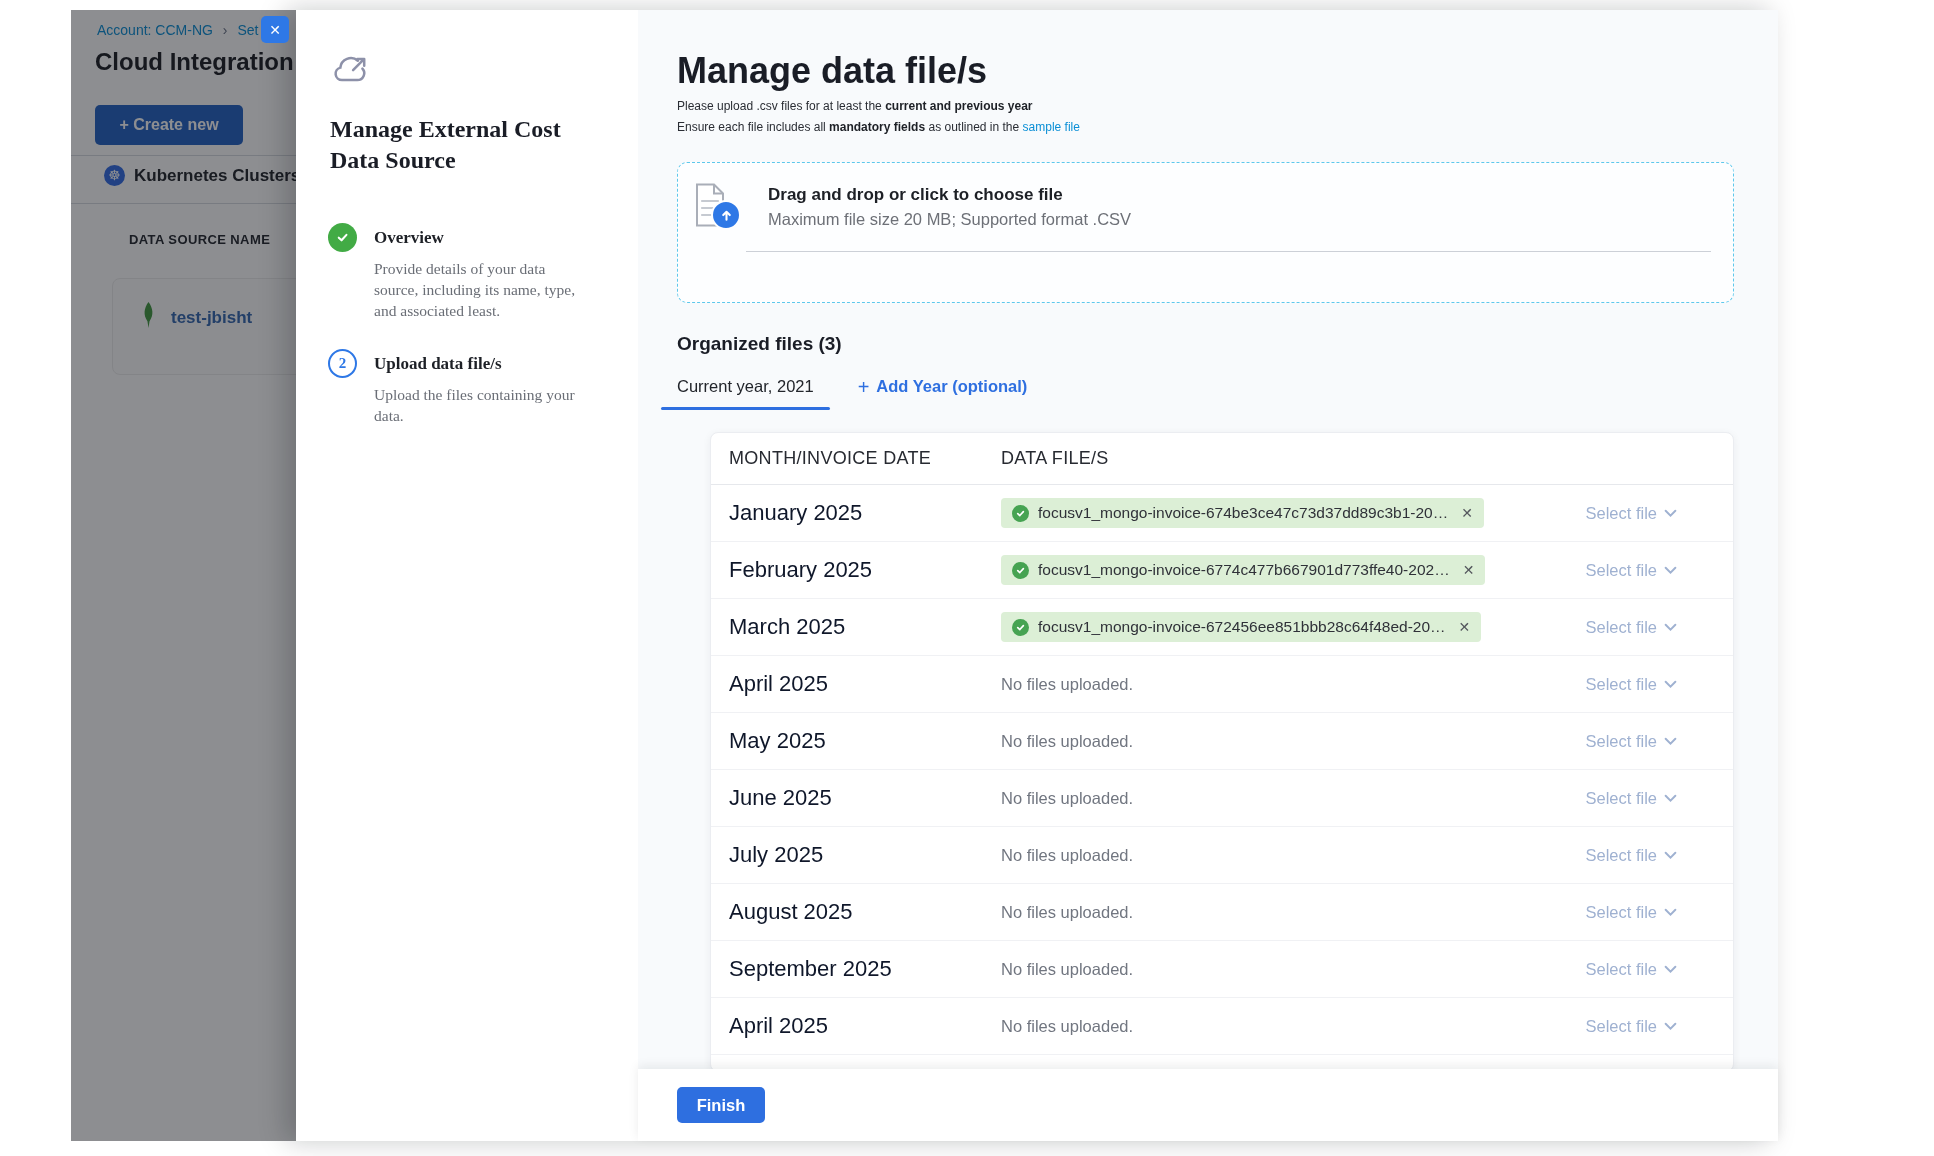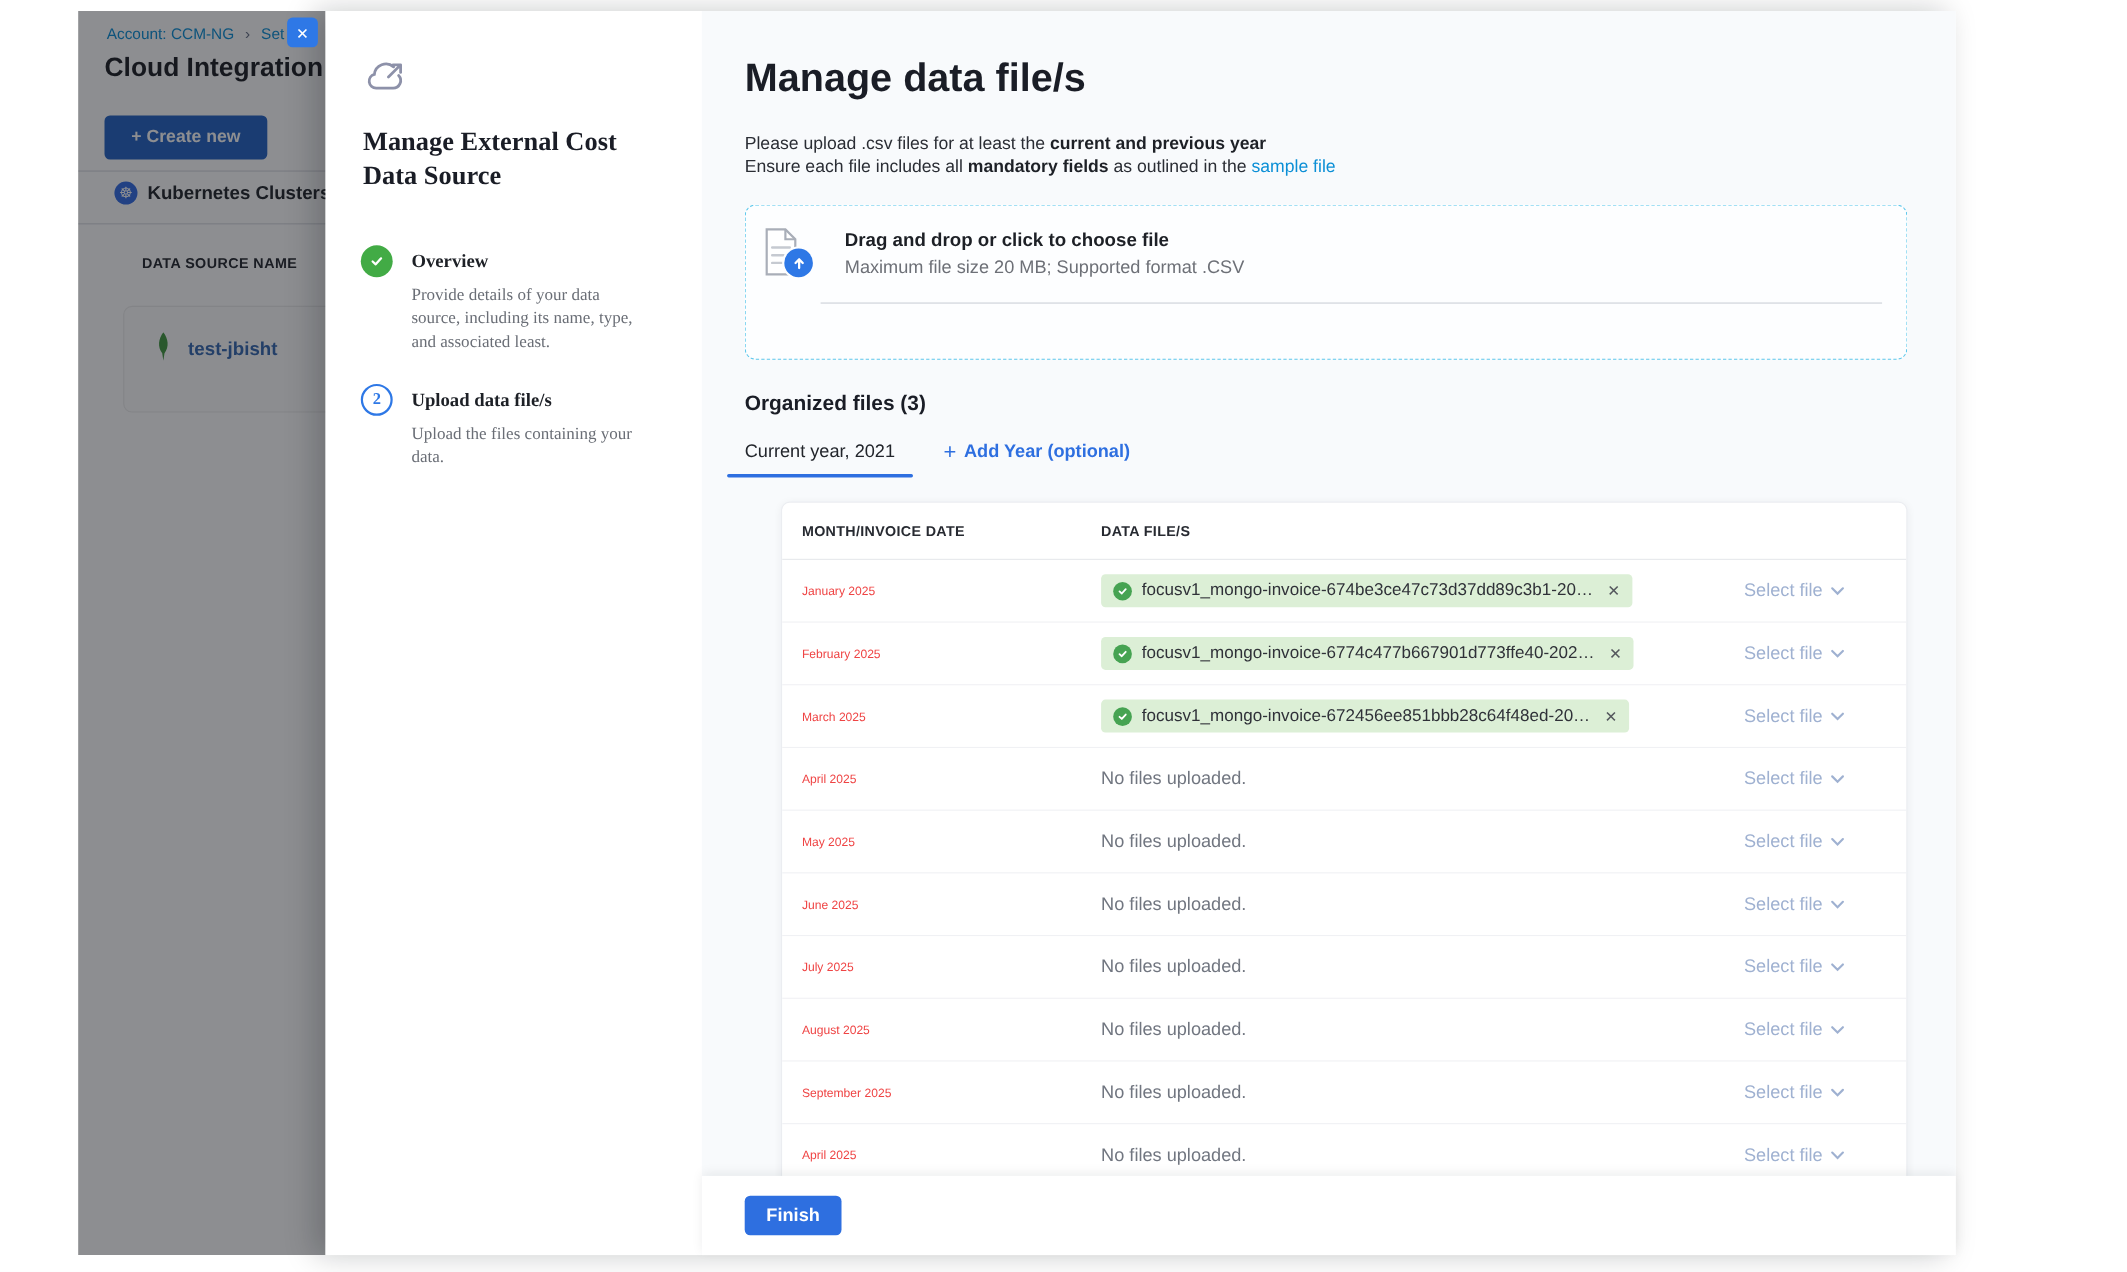--- a/index.html
+++ b/index.html
@@ -40,7 +40,7 @@
 
   .main { position:absolute; left:342px; top:0; width:1140px; height:100%; background:#f8fafc; padding:40px 44px 0 39px; overflow:hidden; }
   .main-title { font-size:36px; font-weight:700; color:#1a1d26; }
-  .instr { margin-top:28px; font-size:16px; line-height:21px; color:#2a2d34; }
+  .instr { margin-top:4px; font-size:12px; line-height:21px; color:#2a2d34; }
   .instr b { color:#1d2026; }
   .link { color:#0b8fd6; cursor:pointer; }
 

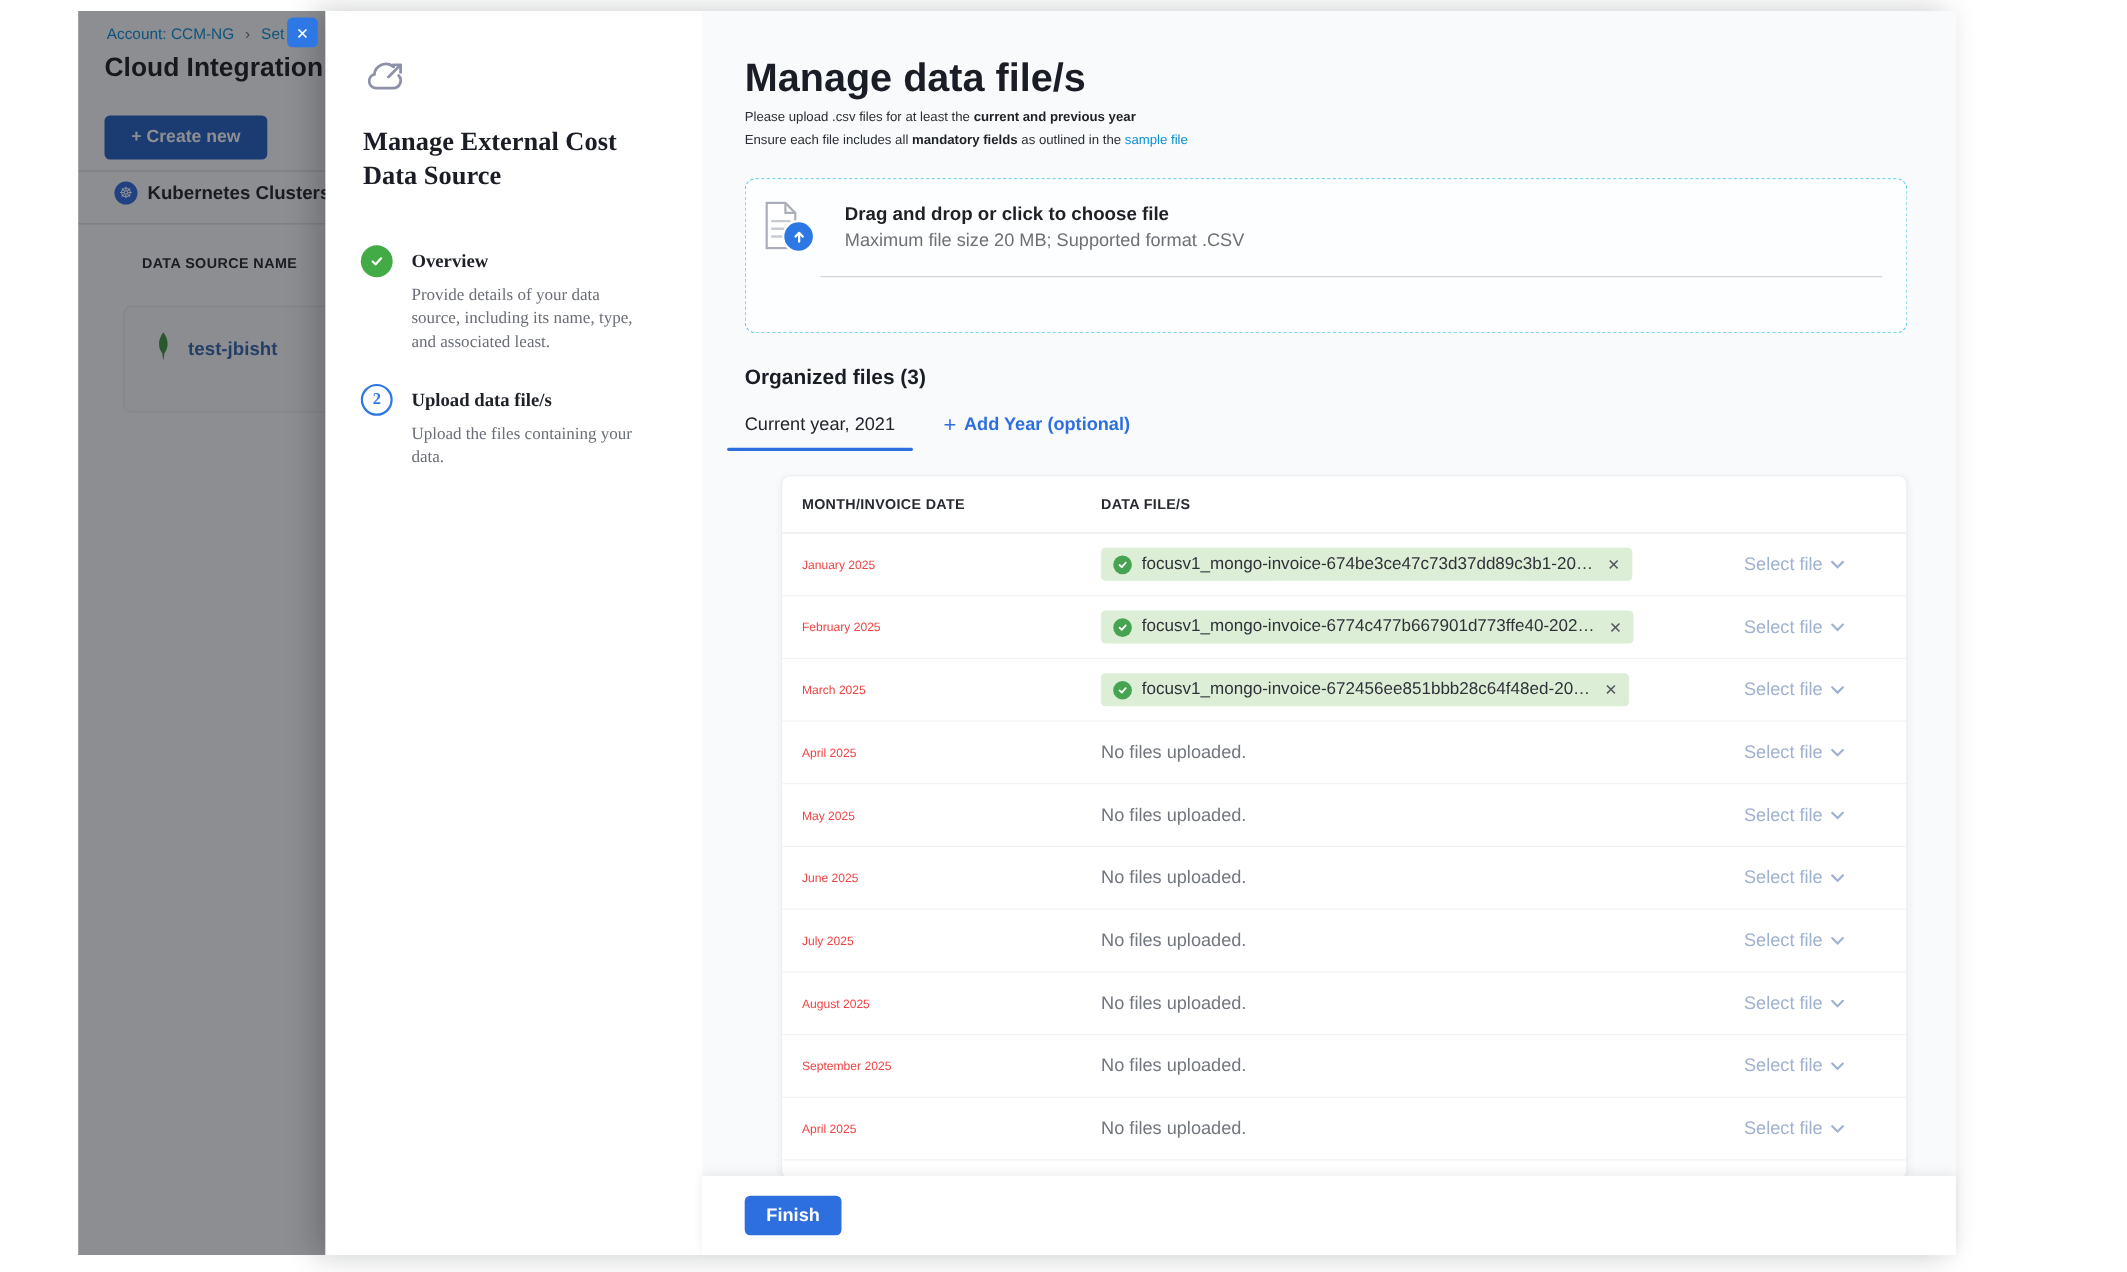--- a/index.html
+++ b/index.html
@@ -65,7 +65,7 @@
 
   .card { margin:22px 0 0 33px; width:1024px; height:640px; background:#fff; border:1px solid #ebedf1; border-radius:8px; box-shadow:0 2px 8px rgba(31,41,55,.06); overflow:hidden; }
   .thead { display:flex; align-items:center; height:52px; border-bottom:1px solid #e6e8ec; }
-  .th { font-size:13px; font-weight:700; letter-spacing:.3px; color:#272a31; }
+  .th { font-size:18px; font-weight:400; letter-spacing:.3px; color:#272a31; }
   .col-month { width:290px; padding-left:18px; flex:0 0 auto; }
   .col-file { flex:1 1 auto; min-width:0; }
   .col-select { width:230px; flex:0 0 auto; display:flex; justify-content:flex-end; padding-right:56px; }

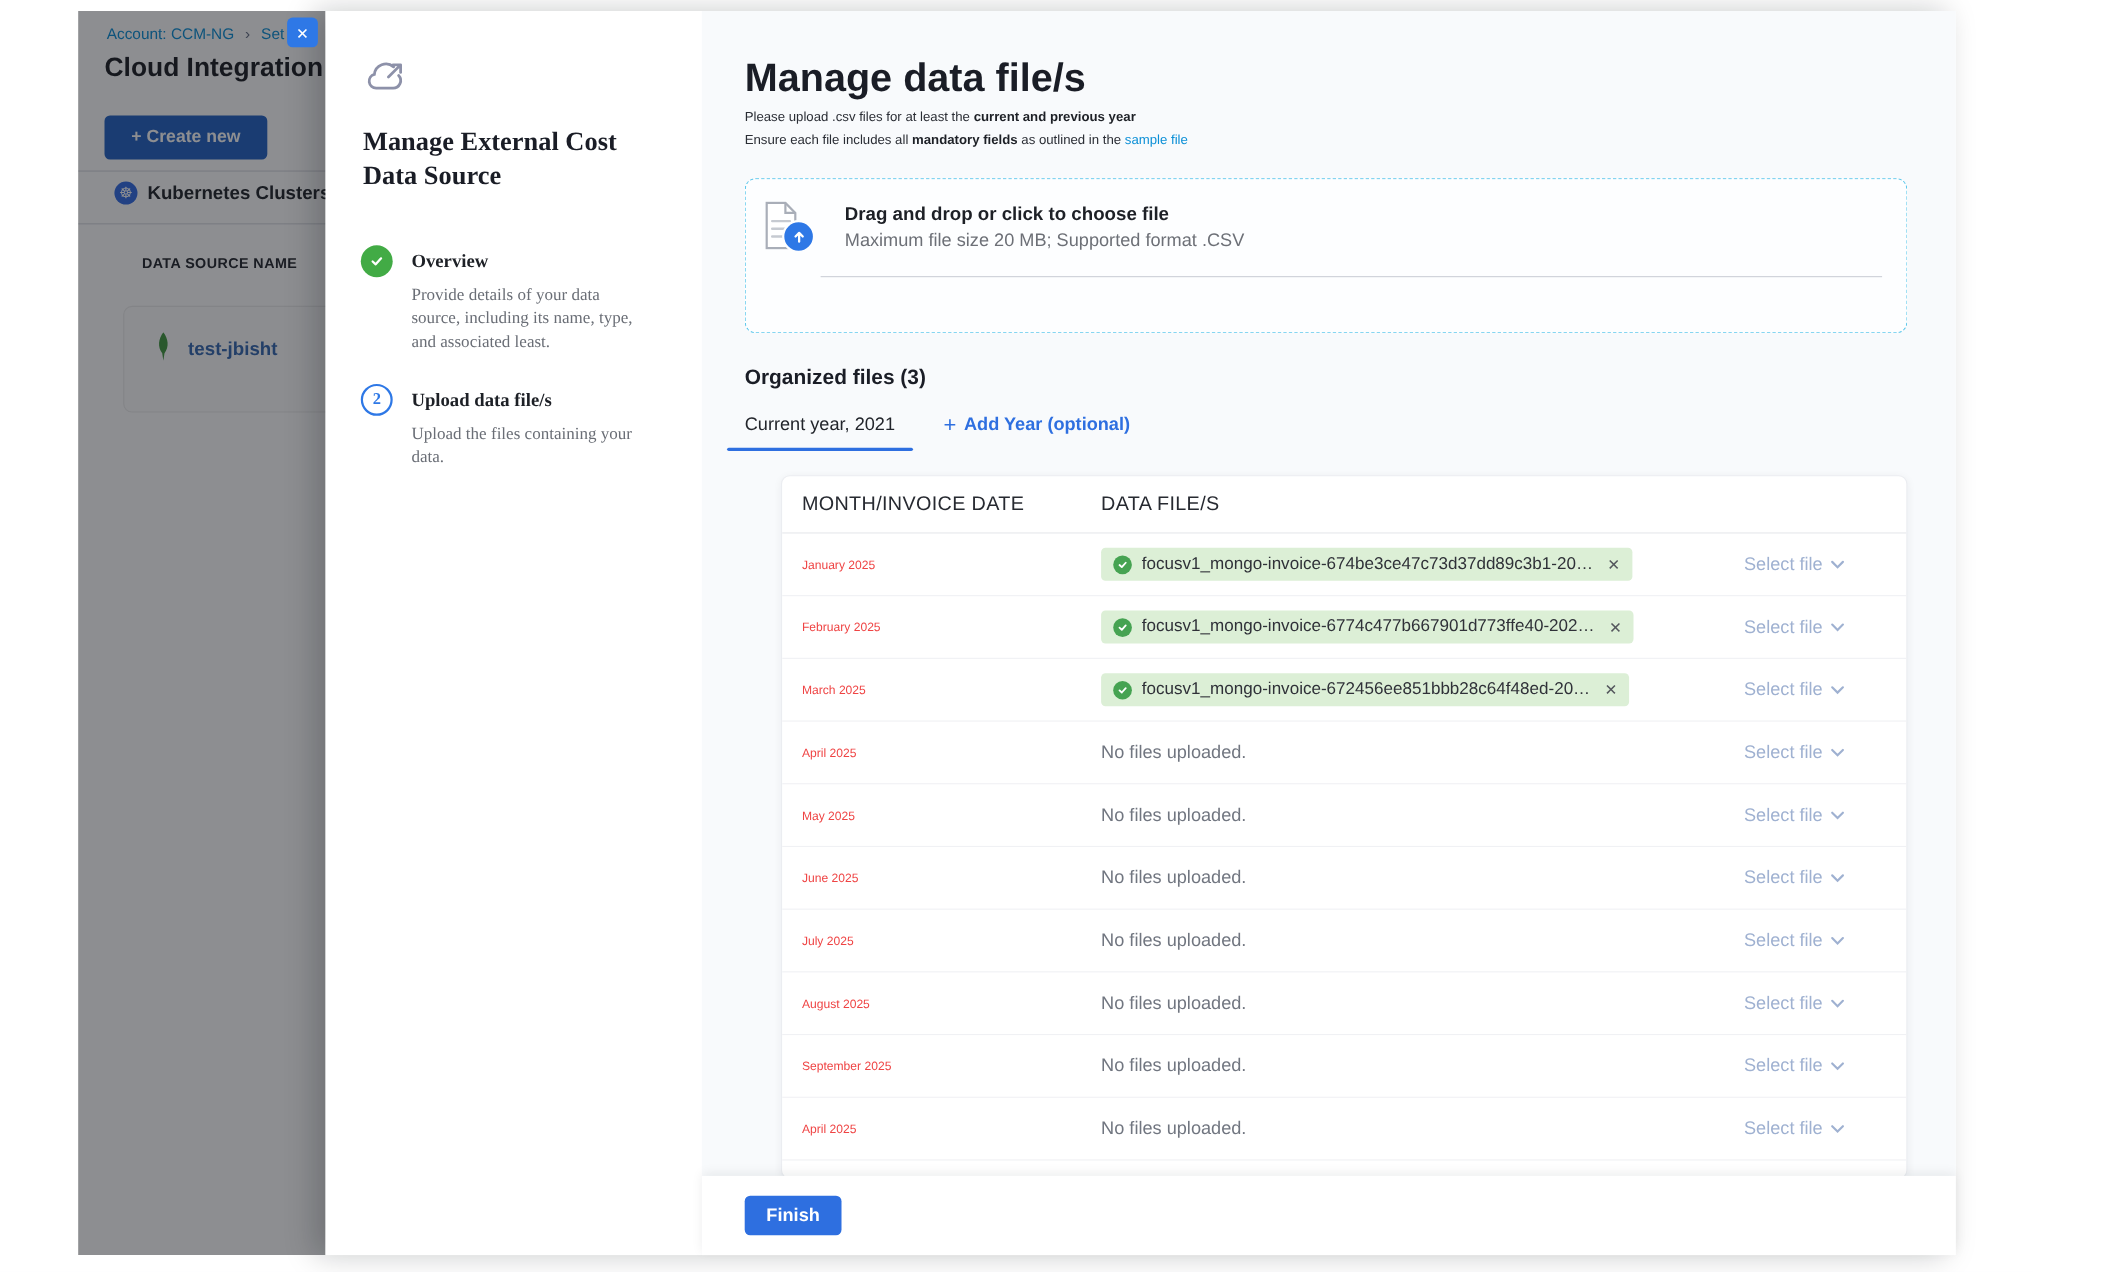--- a/index.html
+++ b/index.html
@@ -70,7 +70,7 @@
   .col-file { flex:1 1 auto; min-width:0; }
   .col-select { width:230px; flex:0 0 auto; display:flex; justify-content:flex-end; padding-right:56px; }
   .trow { display:flex; align-items:center; height:57px; border-bottom:1px solid #f0f1f4; }
-  .month-label { font-size:11px; color:#ef4444; }
+  .month-label { font-size:22px; color:#0f172a; }
   .chip { display:inline-flex; align-items:center; gap:9px; background:#dcefd6; border-radius:4px; padding:6px 11px; max-width:500px; }
   .chip-check { width:17px; height:17px; border-radius:50%; background:#46a352; display:flex; align-items:center; justify-content:center; flex:0 0 auto; }
   .chip-label { font-size:15.5px; color:#2f3138; white-space:nowrap; }

